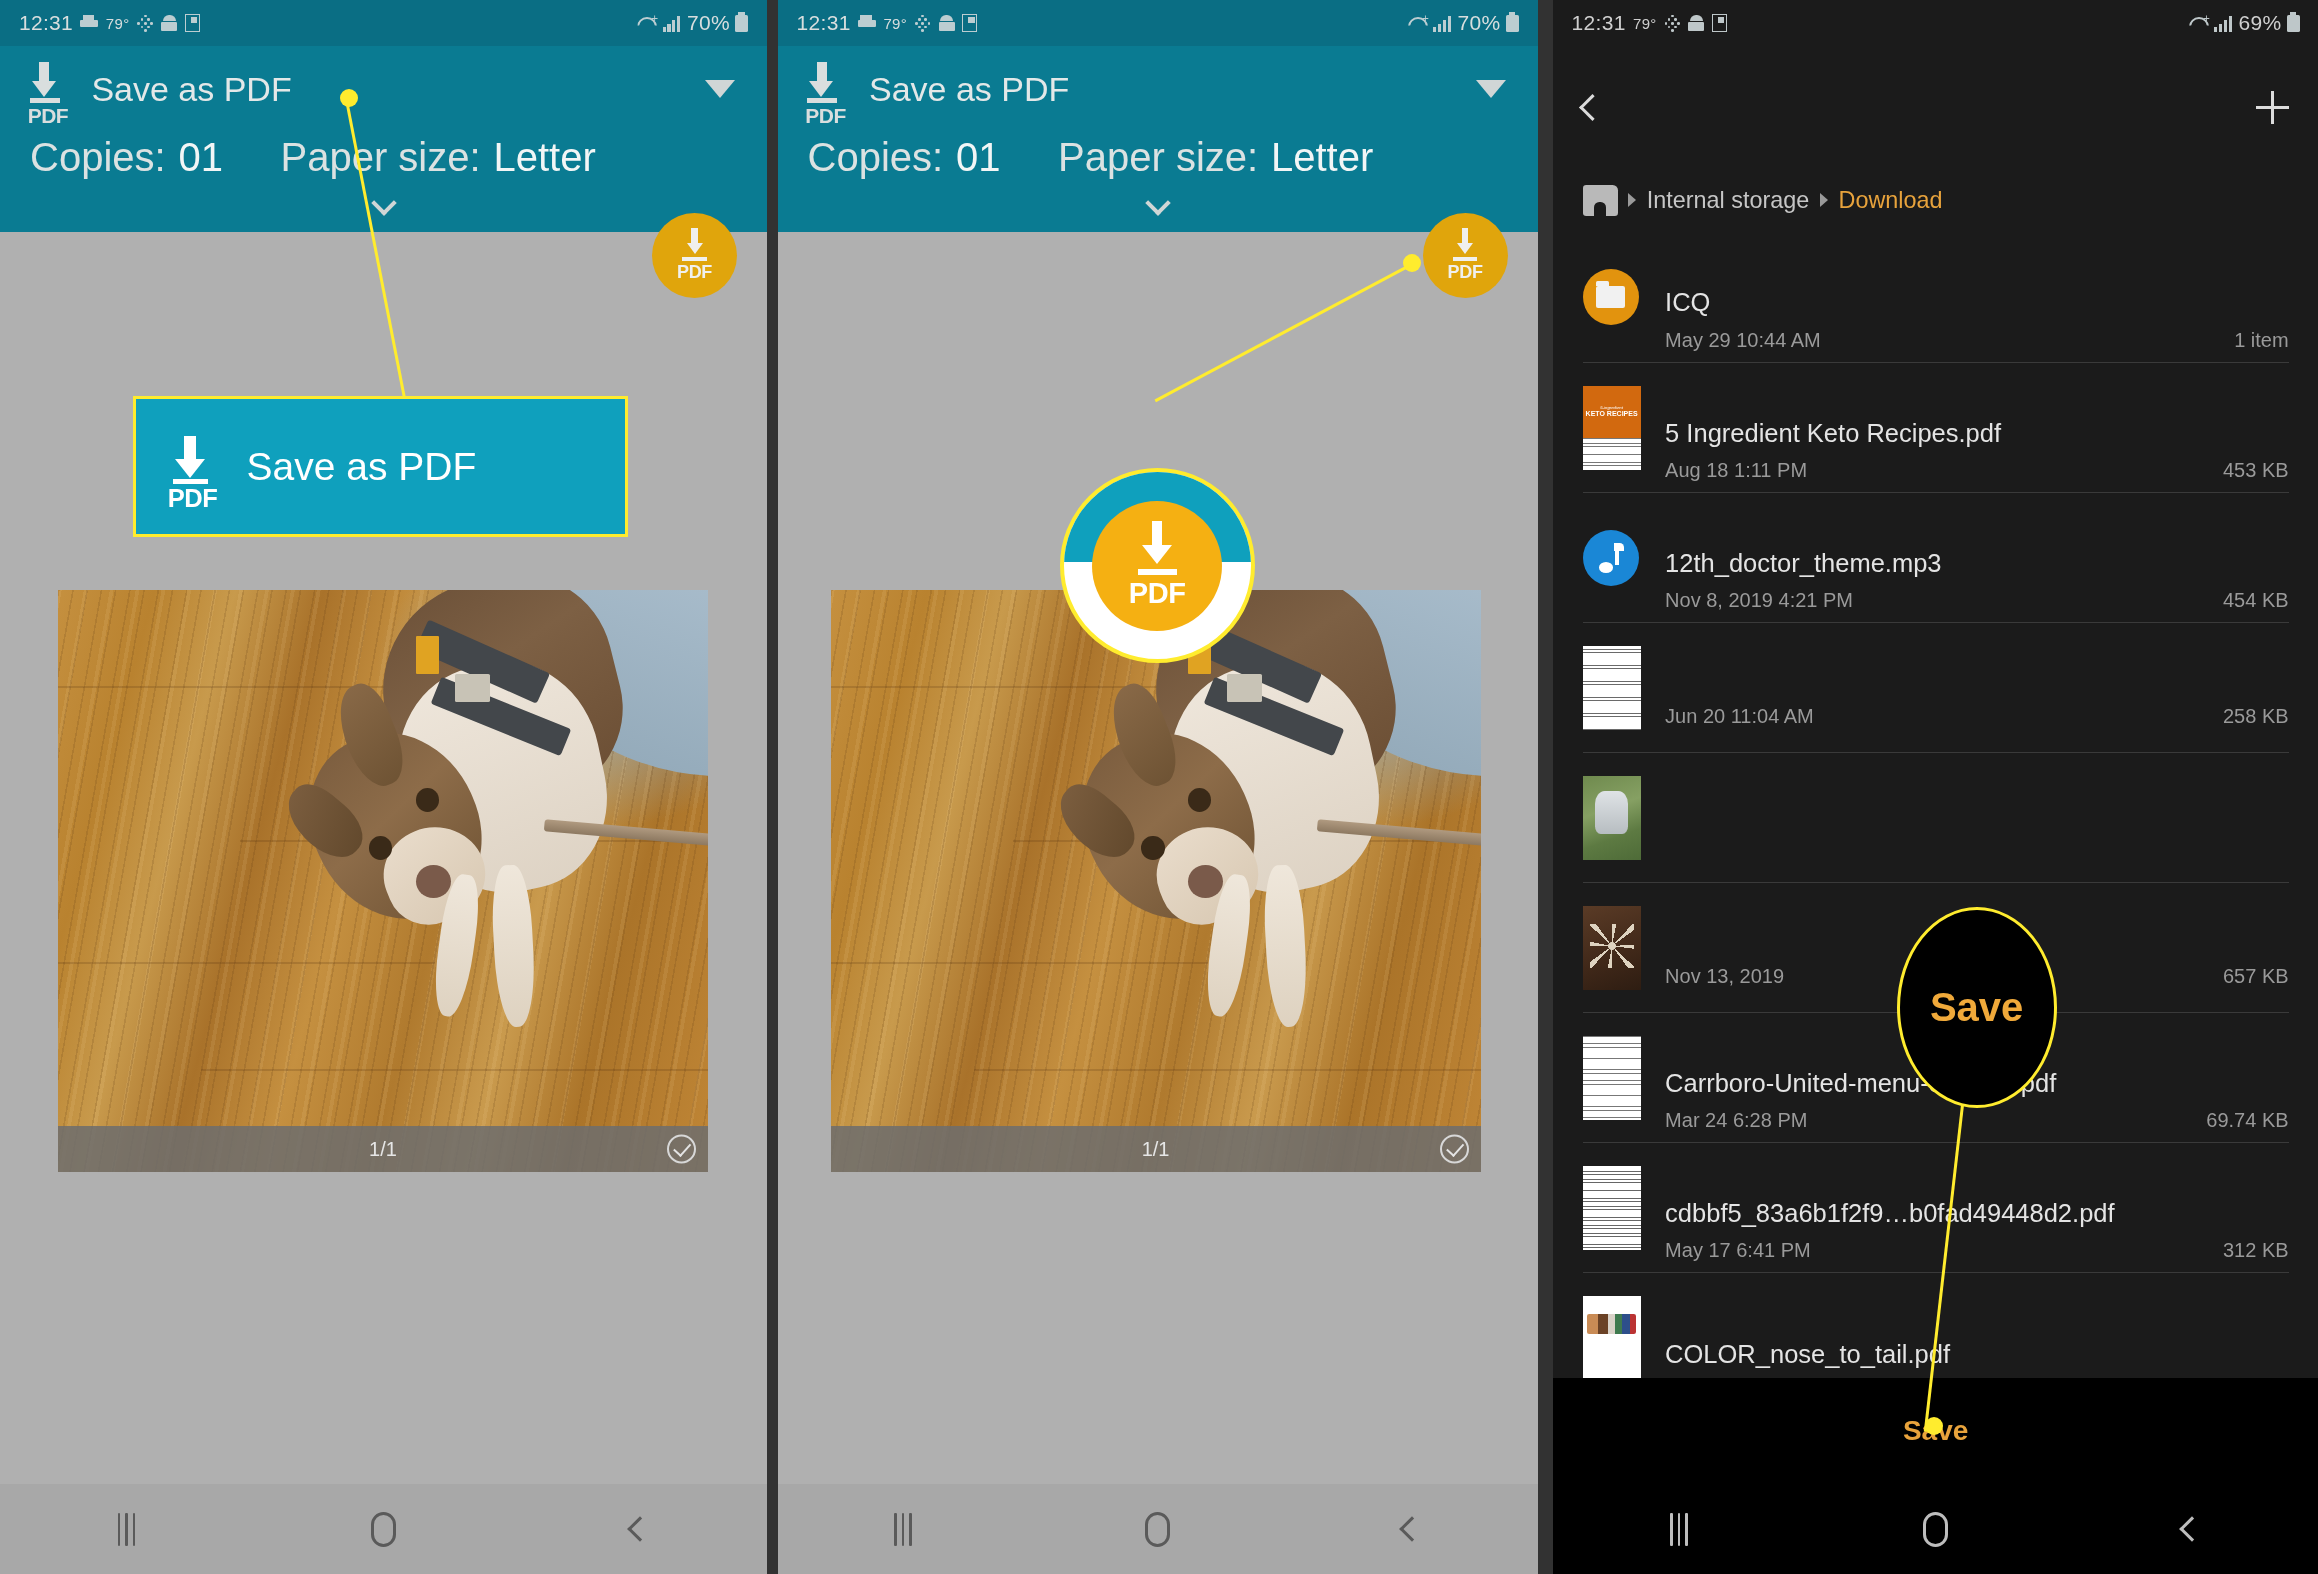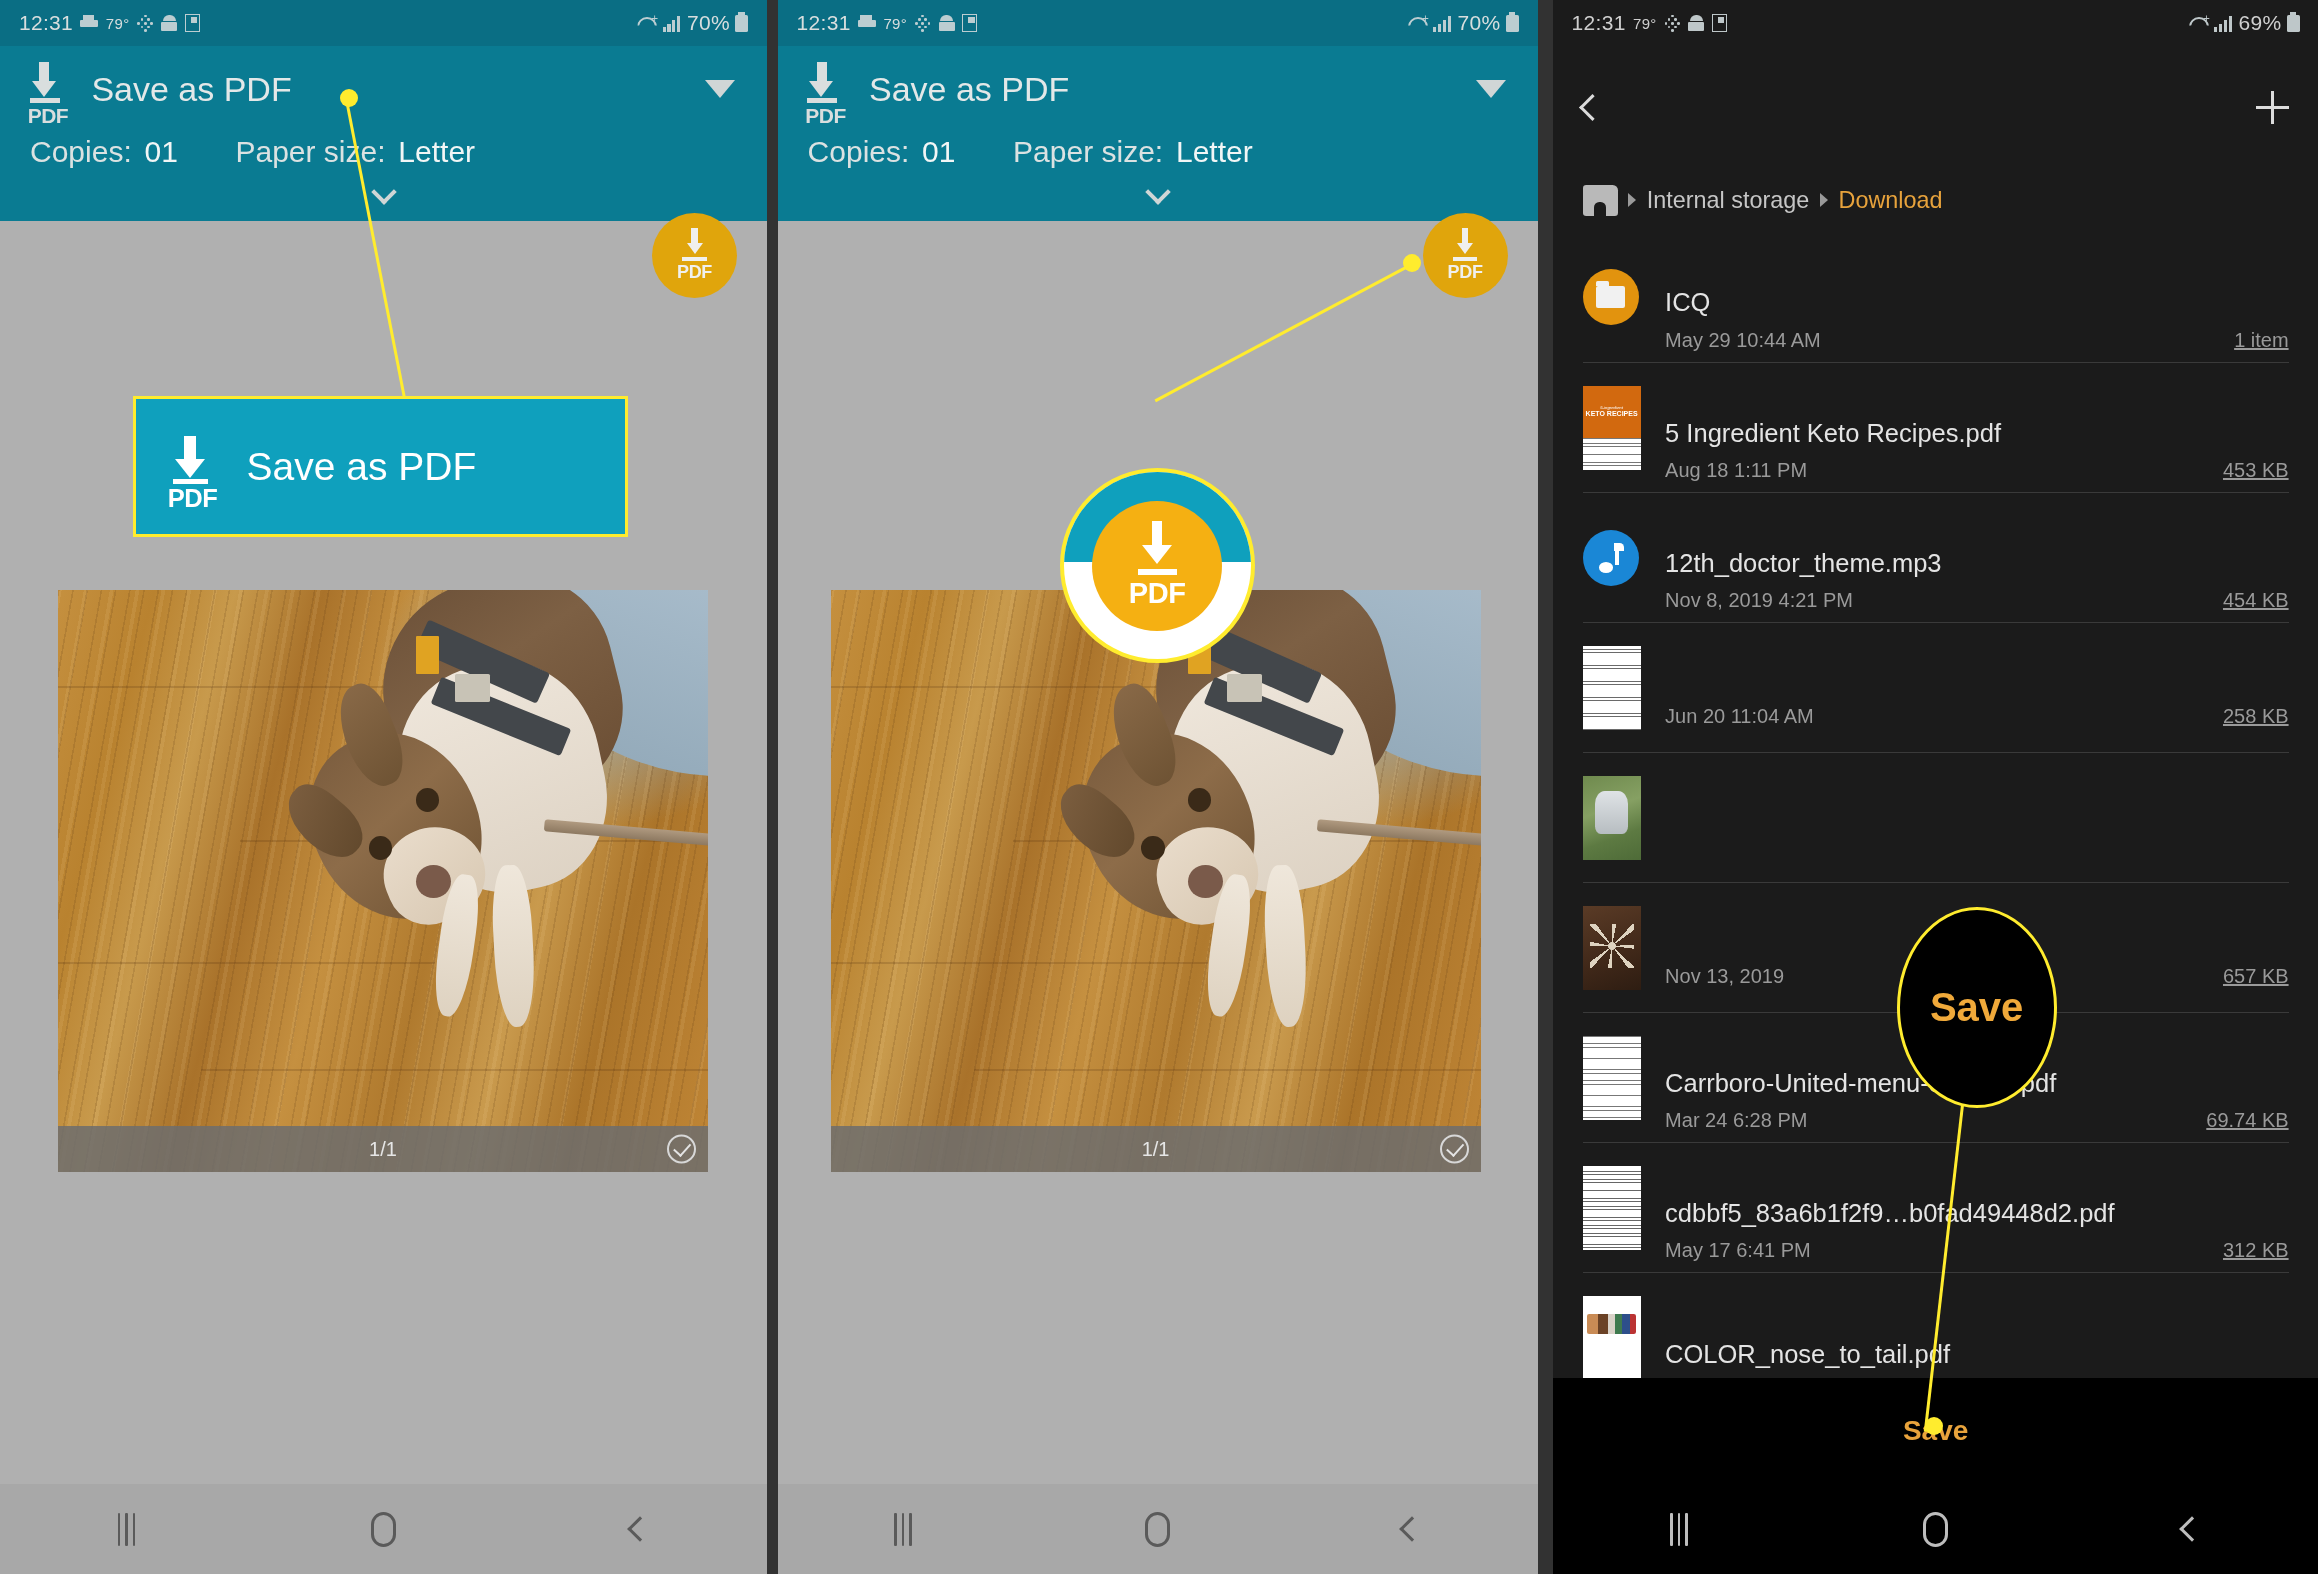--- a/index.html
+++ b/index.html
@@ -60,7 +60,7 @@
   .ph-title { font-size:34px; color:#e3e8e8; margin-left:19px; font-weight:400; }
   .ph-caret { margin-left:auto; margin-right:8.5px; width:0;height:0;
     border-left:15px solid transparent;border-right:15px solid transparent;border-top:18px solid #d0d6d6; }
-  .ph-row2 { display:flex; align-items:center; padding:17px 23.4px 0 30px; font-size:30px; color:#dbe2e2; gap:12.8px; }
+  .ph-row2 { display:flex; align-items:center; padding:17px 23.4px 0 30px; font-size:40px; color:#dbe2e2; gap:12.8px; }
   .ph-row2 .val { color:#f2f6f6; }
   .ph-row2 .gap { width:32px; }
   .ph-chev { text-align:center; margin-top:14px; }

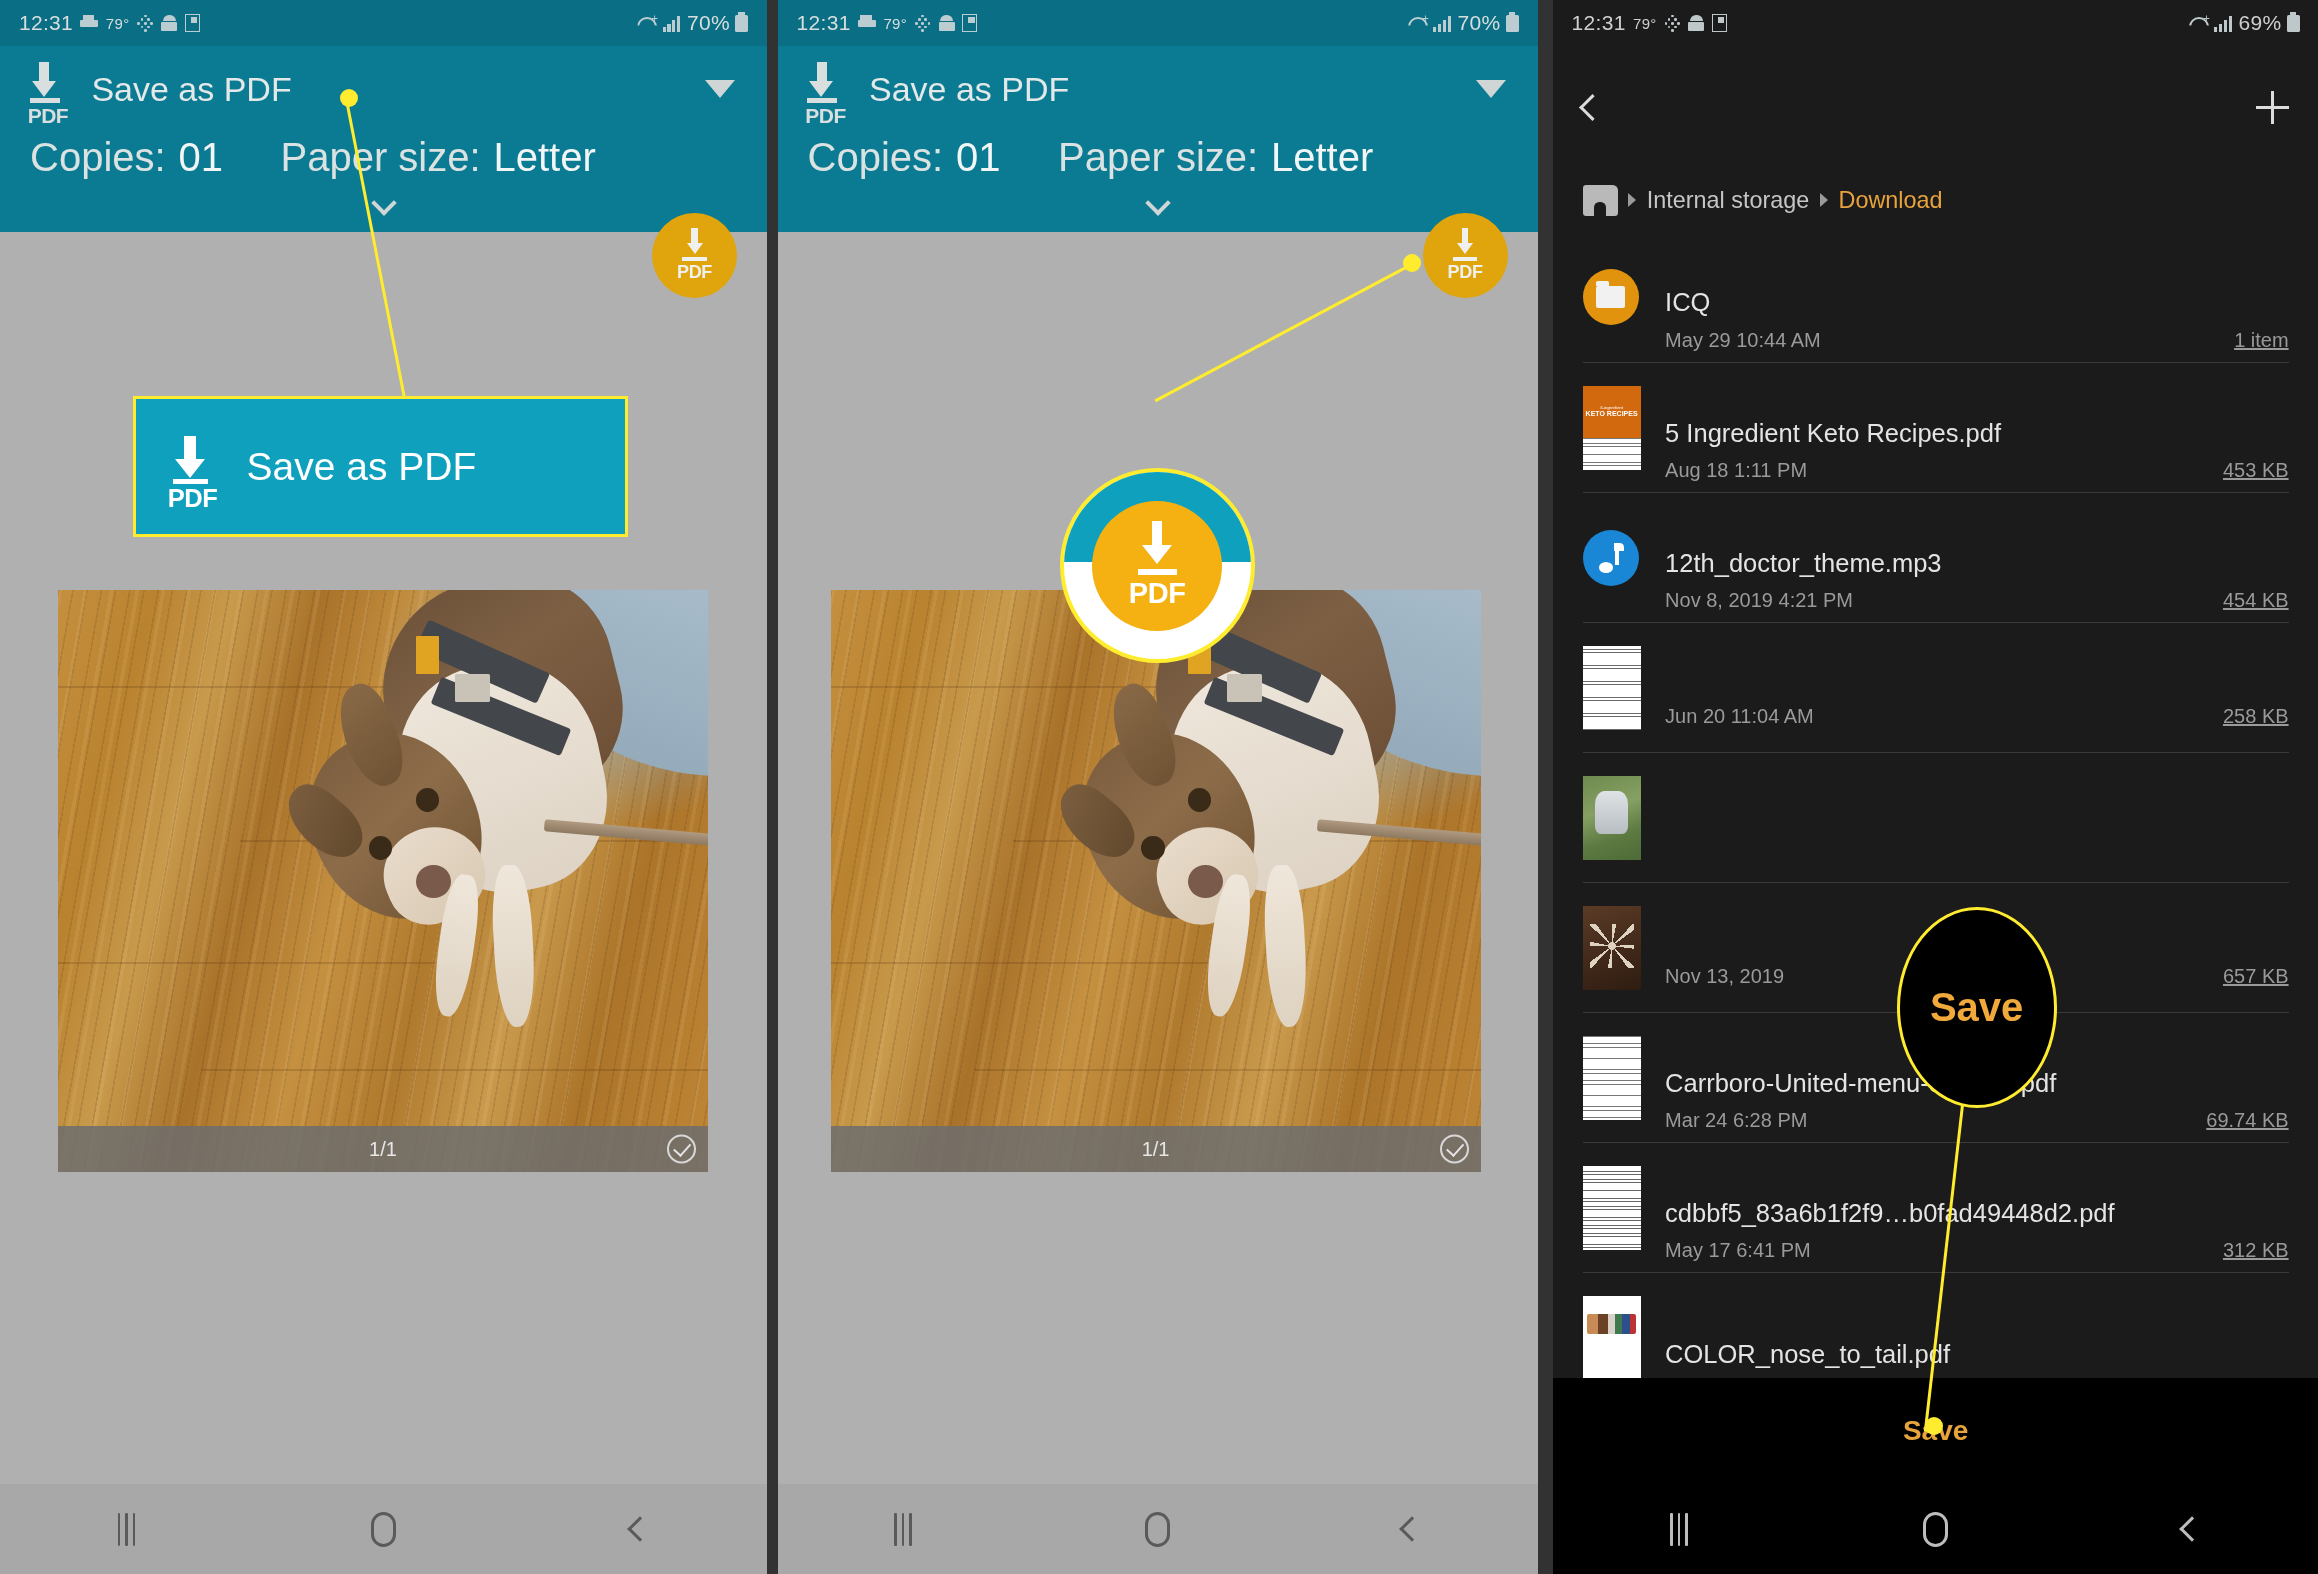--- a/index.html
+++ b/index.html
@@ -210,7 +210,7 @@
   .fm-name { font-size:25.5px; color:#e4e4e4; white-space:nowrap; overflow:hidden; text-overflow:ellipsis; }
   .fm-sub { display:flex; align-items:center; margin-top:11.7px; }
   .fm-date { font-size:20px; color:#9a9a9a; }
-  .fm-size { font-size:20px; color:#9a9a9a; margin-left:auto;text-decoration:underline; }
+  .fm-size { font-size:20px; color:#9a9a9a; margin-left:auto; }
 
   .fm-savebar { position:absolute; left:0; right:0; bottom:90px; height:106px; background:#000;
     display:flex; align-items:center; justify-content:center; }

